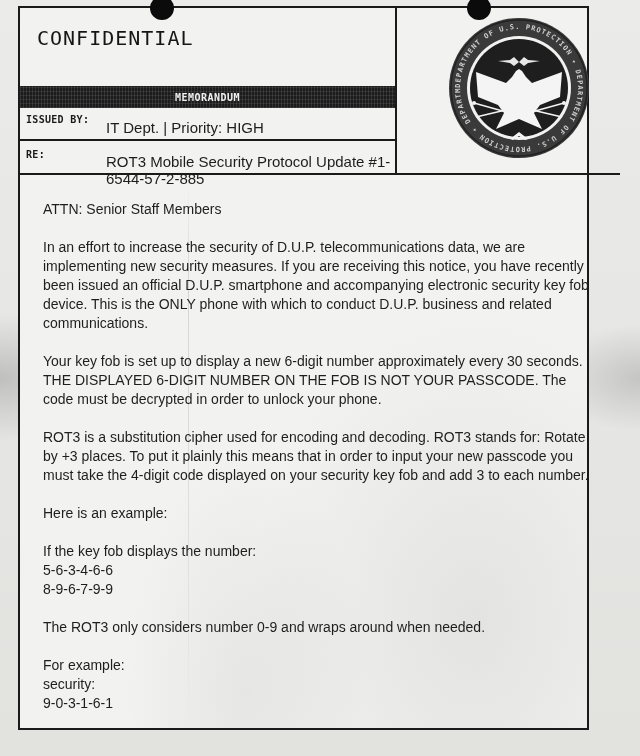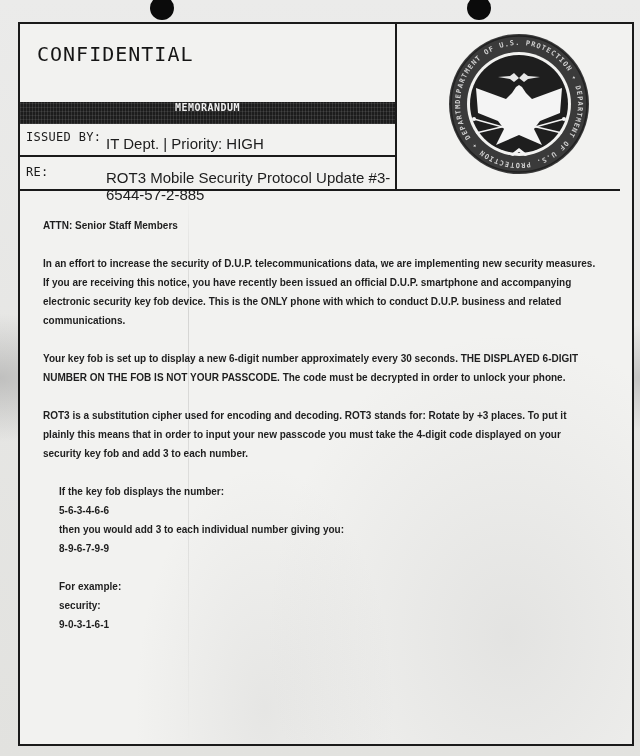--- a/index.html
+++ b/index.html
@@ -19,7 +19,7 @@
     border-radius: 50%; background: #0b0b0b; z-index: 5;
   }
   .frame {
-    position: absolute; left: 18px; top: 22px; width: 616px; height: 724px;
+    position: absolute; left: 18px; top: 6px; width: 571px; height: 724px;
     border: 2px solid #1a1a1a;
     background: #f2f2f0;
     background-image:

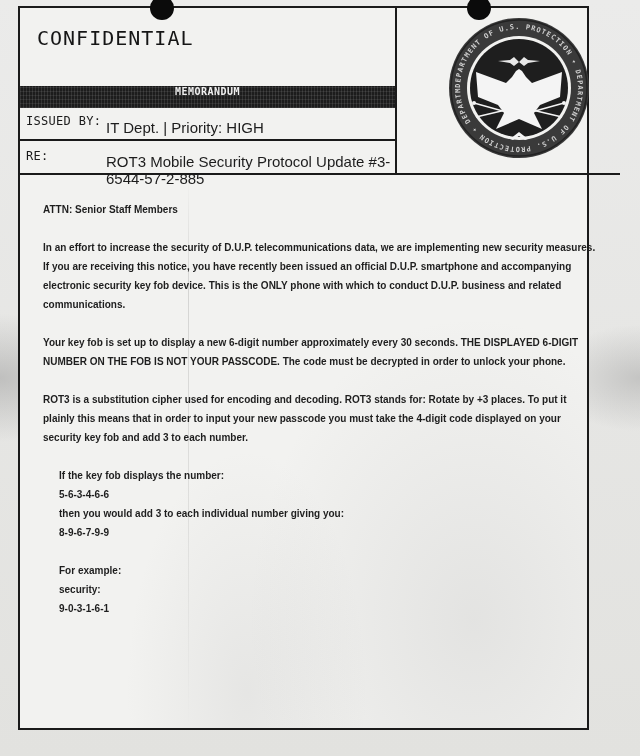--- a/index.html
+++ b/index.html
@@ -47,7 +47,7 @@
     background-image:
       repeating-linear-gradient(90deg, rgba(255,255,255,0.10) 0 1px, rgba(0,0,0,0) 1px 3px),
       repeating-linear-gradient(0deg, rgba(255,255,255,0.08) 0 1px, rgba(0,0,0,0) 1px 4px);
-    display: flex; align-items: flex-start; justify-content: center;
+    display: flex; align-items: center; justify-content: center;
   }
   .memo-label {
     font-family: "DejaVu Sans Mono", monospace; font-weight: bold;

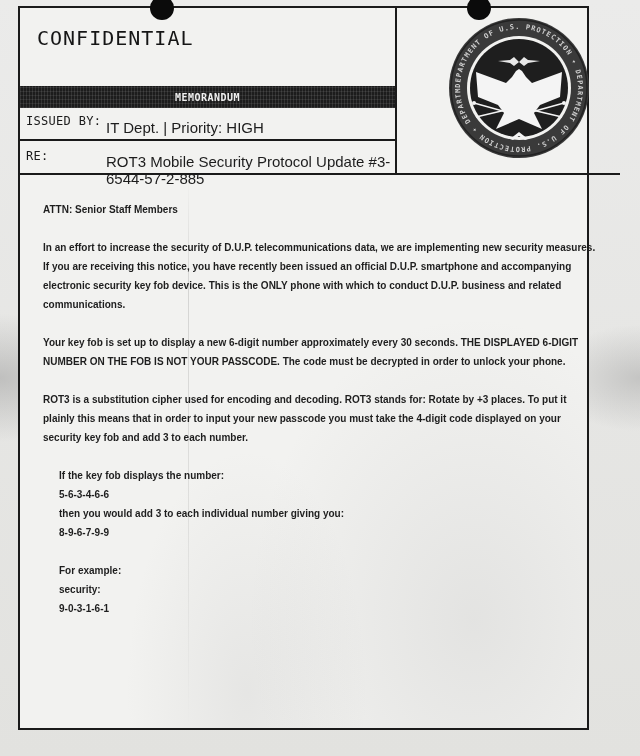--- a/index.html
+++ b/index.html
@@ -60,8 +60,8 @@
   .row-re { top: 135px; height: 30px; }
   .row-label {
     position: absolute; left: 6px; top: 6px;
-    font-family: "DejaVu Sans Mono", monospace; font-weight: normal;
-    font-size: 12px; color: #1a1a1a; letter-spacing: 0.3px;
+    font-family: "DejaVu Sans Mono", monospace; font-weight: bold;
+    font-size: 10px; color: #1a1a1a; letter-spacing: 0.3px;
   }
   .row-value {
     position: absolute; left: 86px; top: 11px;

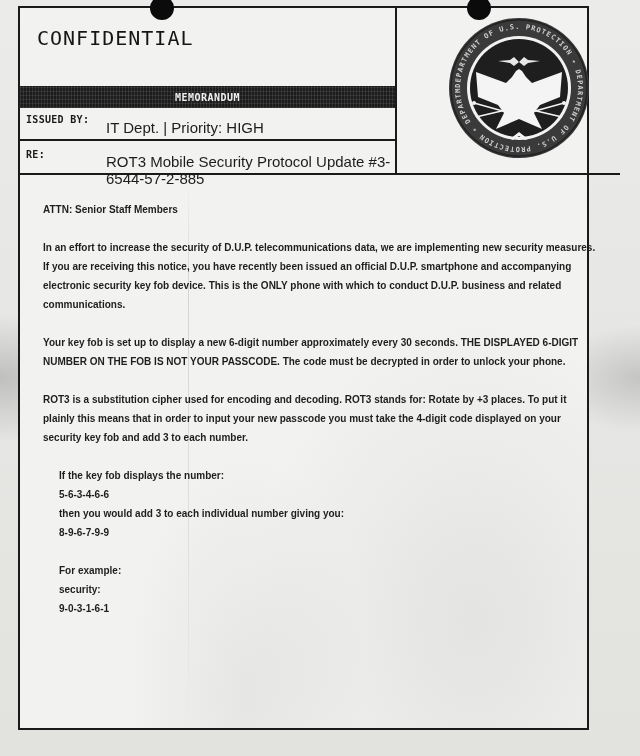--- a/index.html
+++ b/index.html
@@ -112,7 +112,7 @@
 
       <div class="row row-re">
         <span class="row-label">RE:</span>
-        <span class="row-value">ROT3 Mobile Security Protocol Update #3-6544-57-2-885</span>
+        <span class="row-value">ROT3 Mobile Security Protocol Update #1-6544-57-2-885</span>
       </div>
     </div>
 

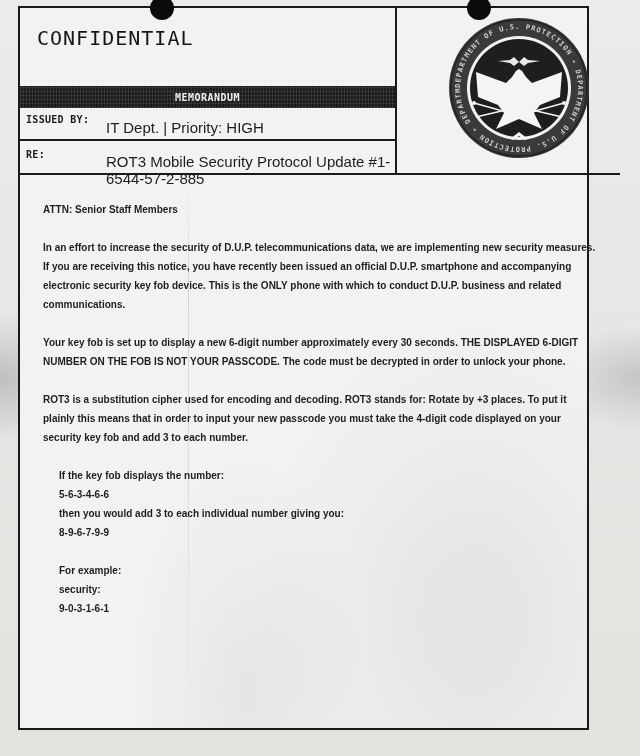--- a/index.html
+++ b/index.html
@@ -77,7 +77,7 @@
   .body {
     position: absolute; left: 0; top: 169px; width: 600px; height: 551px;
     padding: 23px 24px 0 23px;
-    font-size: 10px; line-height: 19px; color: #1e1e1e; font-weight: bold;
+    font-size: 14px; line-height: 19px; color: #1e1e1e;
   }
   .body p { margin-bottom: 19px; }
   .body .line { display: block; margin-left: 16px; }

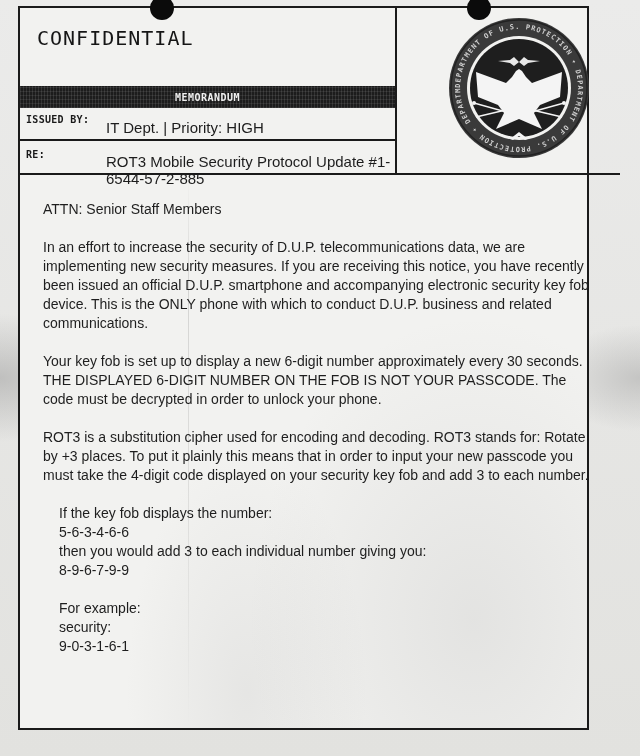--- a/index.html
+++ b/index.html
@@ -152,6 +152,7 @@
     <p>In an effort to increase the security of D.U.P. telecommunications data, we are implementing new security measures. If you are receiving this notice, you have recently been issued an official D.U.P. smartphone and accompanying electronic security key fob device. This is the ONLY phone with which to conduct D.U.P. business and related communications.</p>
     <p>Your key fob is set up to display a new 6-digit number approximately every 30 seconds. THE DISPLAYED 6-DIGIT NUMBER ON THE FOB IS NOT YOUR PASSCODE. The code must be decrypted in order to unlock your phone.</p>
     <p>ROT3 is a substitution cipher used for encoding and decoding. ROT3 stands for: Rotate by +3 places. To put it plainly this means that in order to input your new passcode you must take the 4-digit code displayed on your security key fob and add 3 to each number.</p>
+    <p>Here is an example:</p>
     <p>
       <span class="line">If the key fob displays the number:</span>
       <span class="line">5-6-3-4-6-6</span>

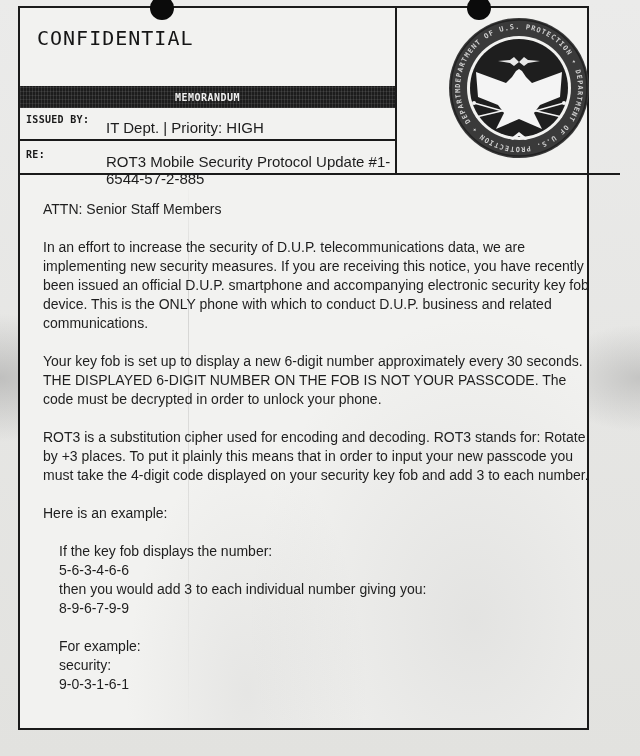--- a/index.html
+++ b/index.html
@@ -80,7 +80,7 @@
     font-size: 14px; line-height: 19px; color: #1e1e1e;
   }
   .body p { margin-bottom: 19px; }
-  .body .line { display: block; margin-left: 16px; }
+  .body .line { display: block; }
   .fold {
     position: absolute; left: 168px; top: 169px; width: 1px; height: 551px;
     background: linear-gradient(180deg, rgba(0,0,0,0) 0%, rgba(0,0,0,0.12) 20%, rgba(0,0,0,0.08) 60%, rgba(0,0,0,0) 100%);

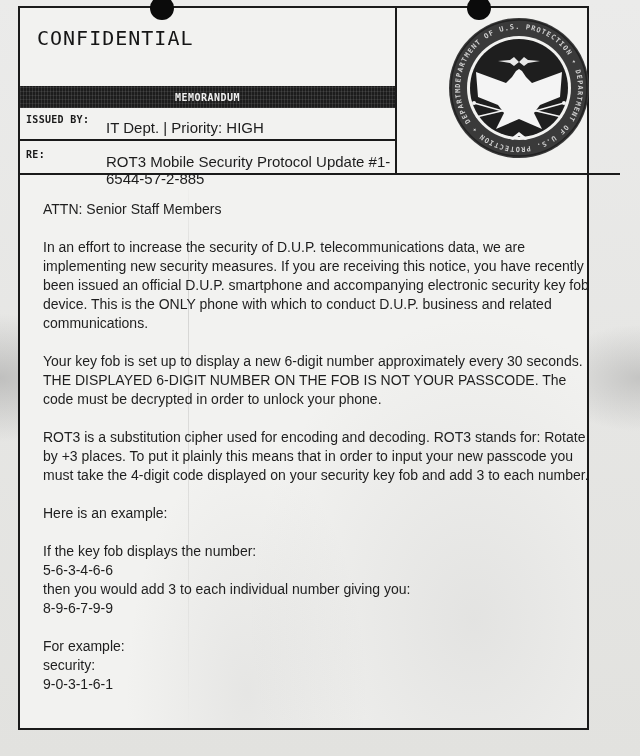--- a/index.html
+++ b/index.html
@@ -156,7 +156,6 @@
     <p>
       <span class="line">If the key fob displays the number:</span>
       <span class="line">5-6-3-4-6-6</span>
-      <span class="line">then you would add 3 to each individual number giving you:</span>
       <span class="line">8-9-6-7-9-9</span>
     </p>
     <p>

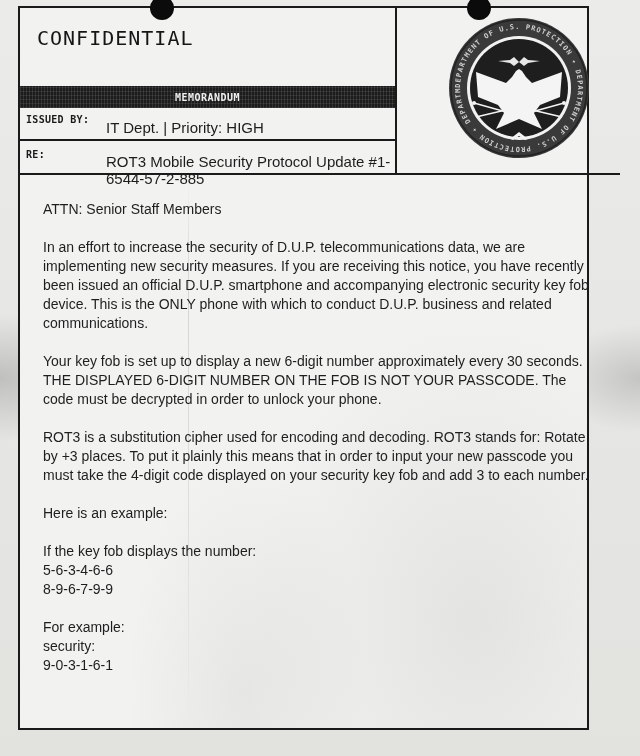--- a/index.html
+++ b/index.html
@@ -158,6 +158,7 @@
       <span class="line">5-6-3-4-6-6</span>
       <span class="line">8-9-6-7-9-9</span>
     </p>
+    <p>The ROT3 only considers number 0-9 and wraps around when needed.</p>
     <p>
       <span class="line">For example:</span>
       <span class="line">security:</span>

